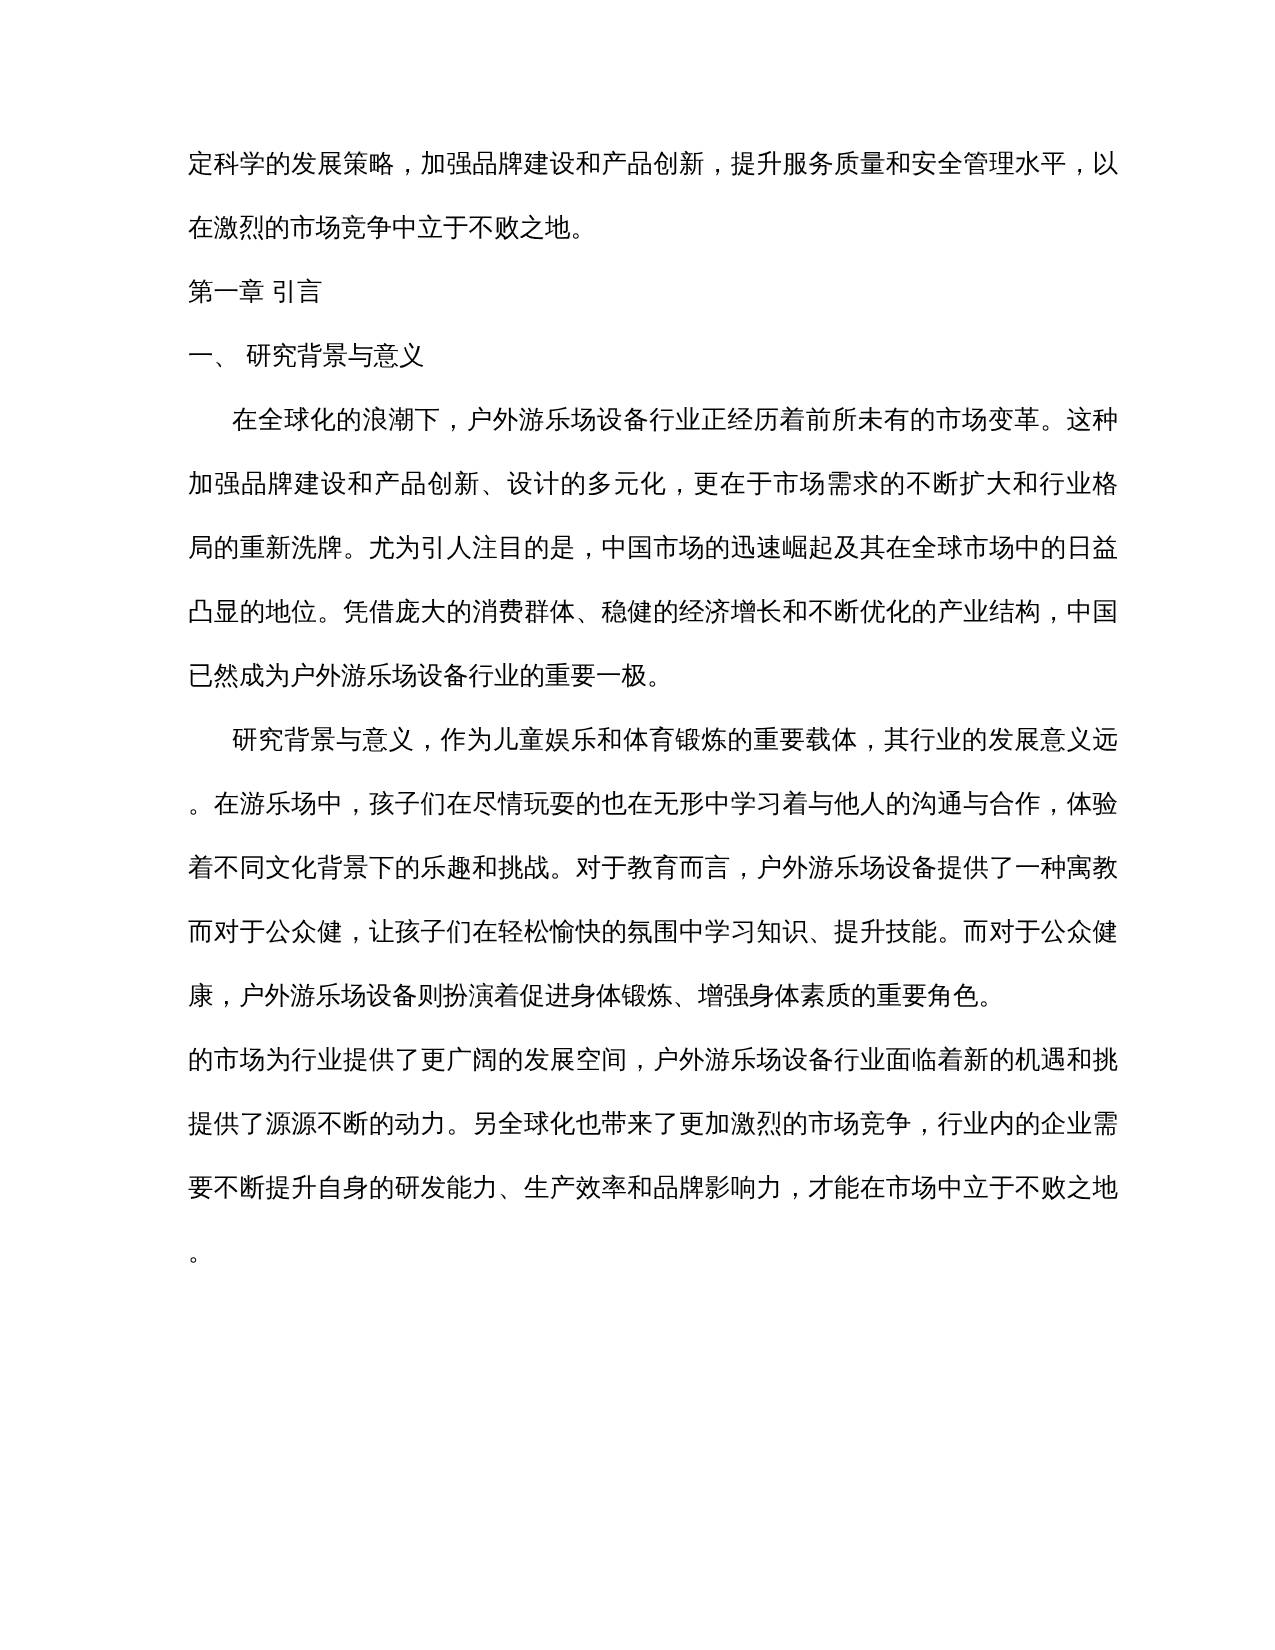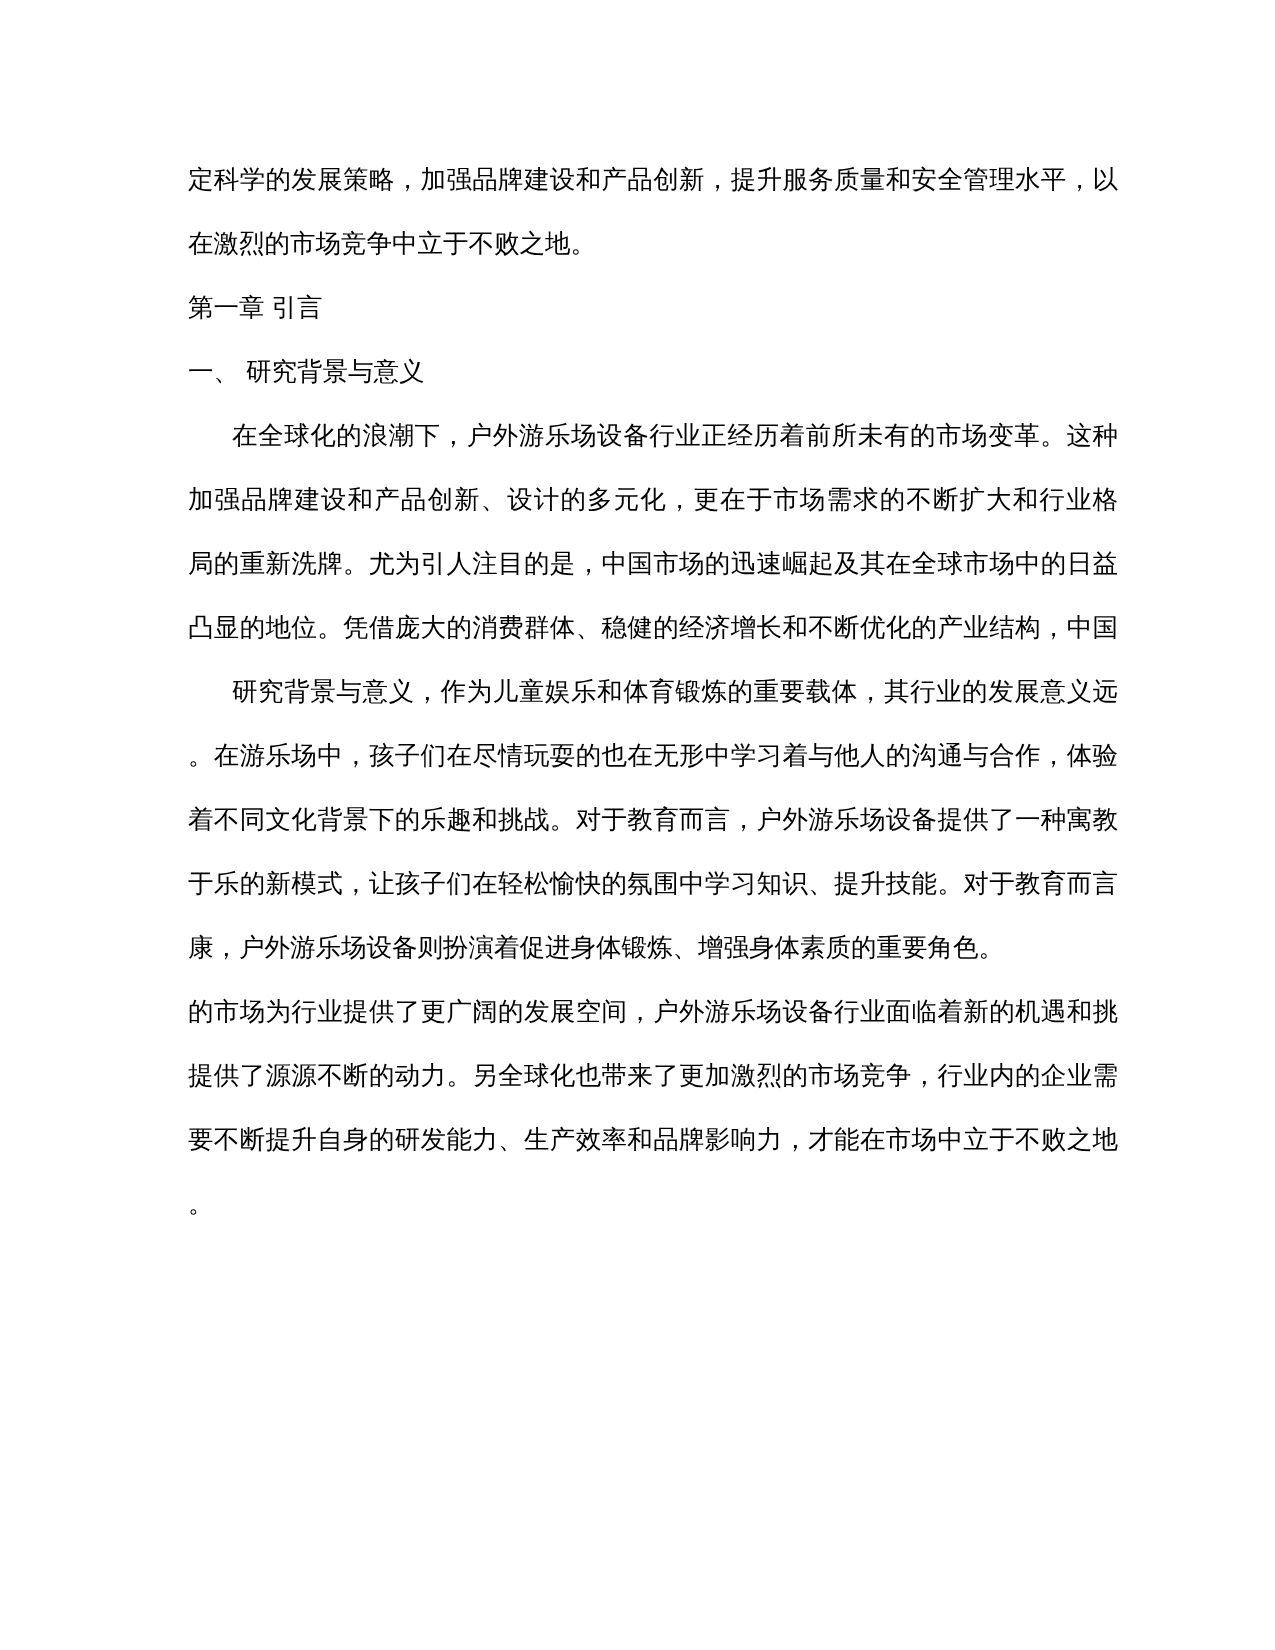--- a/index.html
+++ b/index.html
@@ -24,7 +24,7 @@
   .content {
     position: absolute;
     left: 188px;
-    top: 147px;
+    top: 131px;
     width: 930px;
   }
   .line {

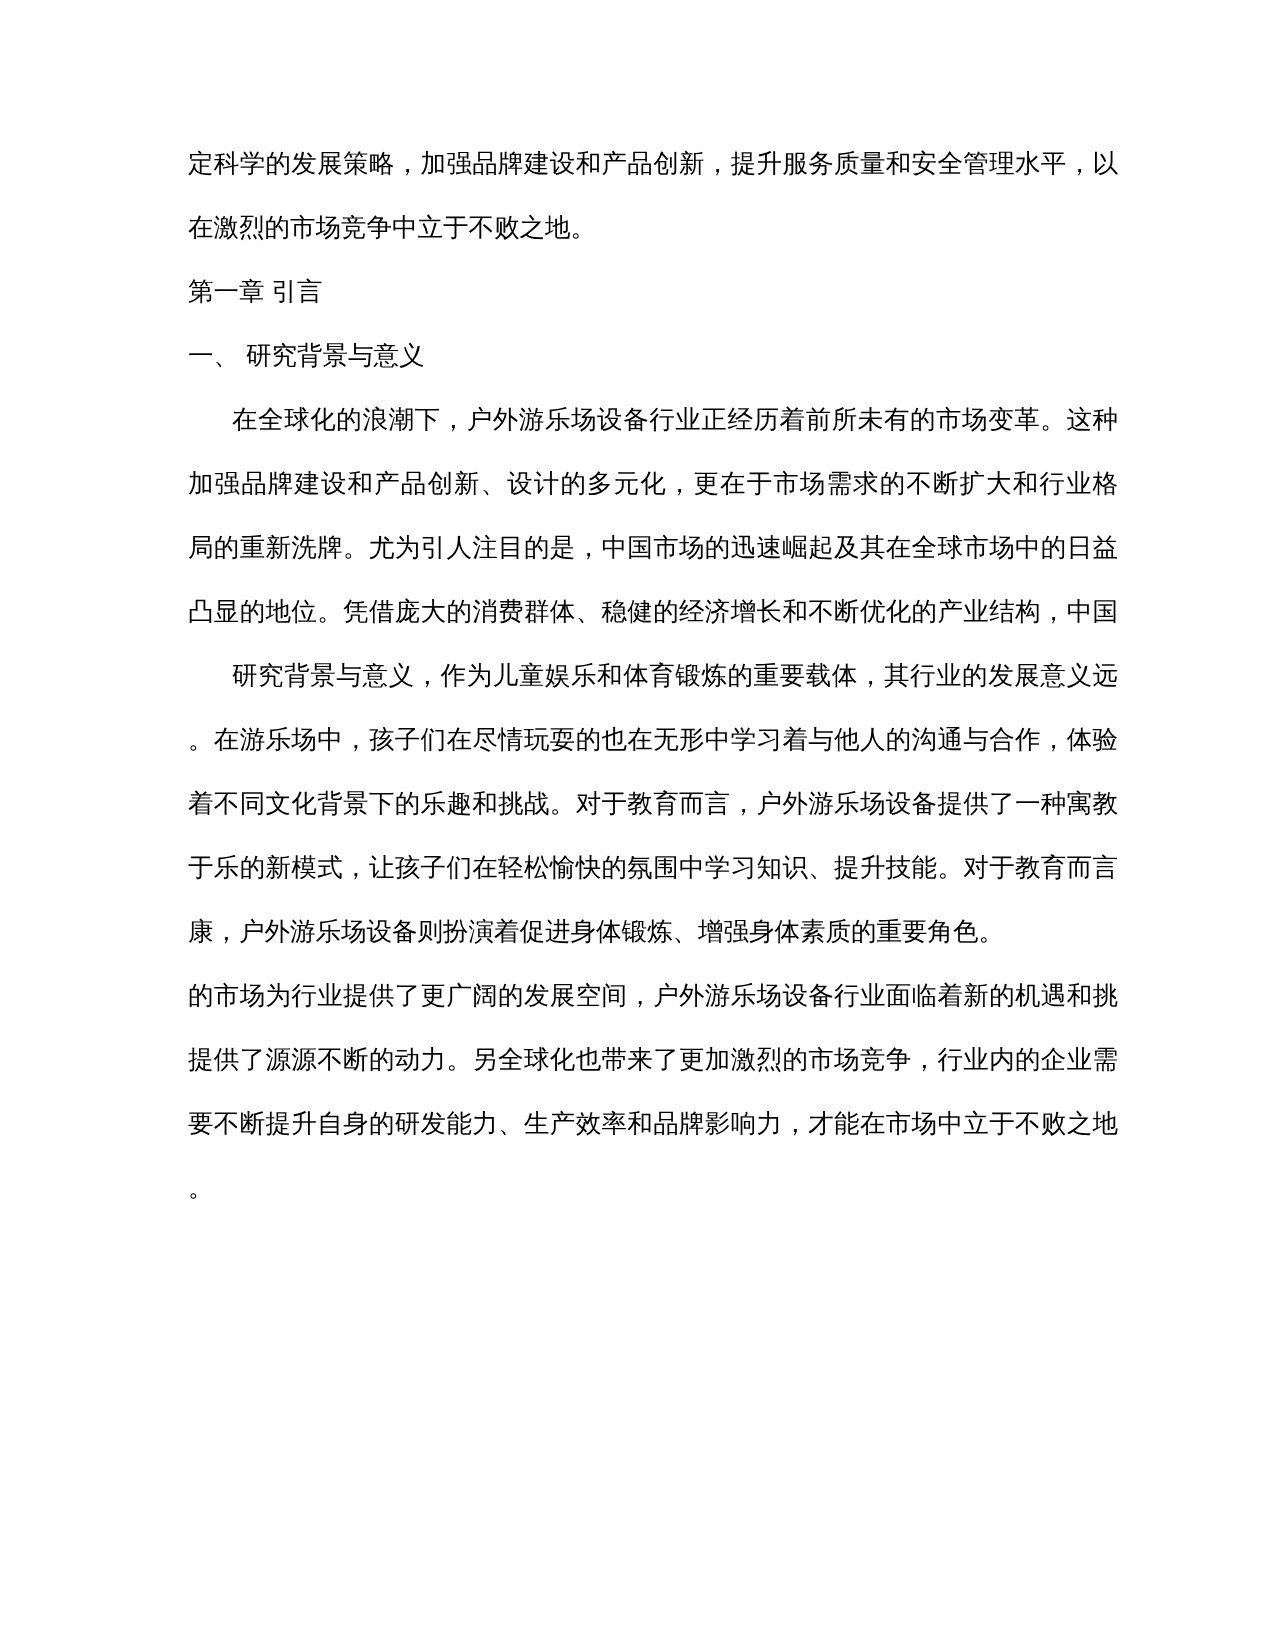--- a/index.html
+++ b/index.html
@@ -63,6 +63,7 @@
       <div class="line fill">加强品牌建设和产品创新、设计的多元化，更在于市场需求的不断扩大和行业格</div>
       <div class="line fill">局的重新洗牌。尤为引人注目的是，中国市场的迅速崛起及其在全球市场中的日益</div>
       <div class="line fill">凸显的地位。凭借庞大的消费群体、稳健的经济增长和不断优化的产业结构，中国</div>
+      <div class="line">已然成为户外游乐场设备行业的重要一极。</div>
       <div class="line fill indent">研究背景与意义，作为儿童娱乐和体育锻炼的重要载体，其行业的发展意义远</div>
       <div class="line fill">。在游乐场中，孩子们在尽情玩耍的也在无形中学习着与他人的沟通与合作，体验</div>
       <div class="line fill">着不同文化背景下的乐趣和挑战。对于教育而言，户外游乐场设备提供了一种寓教</div>

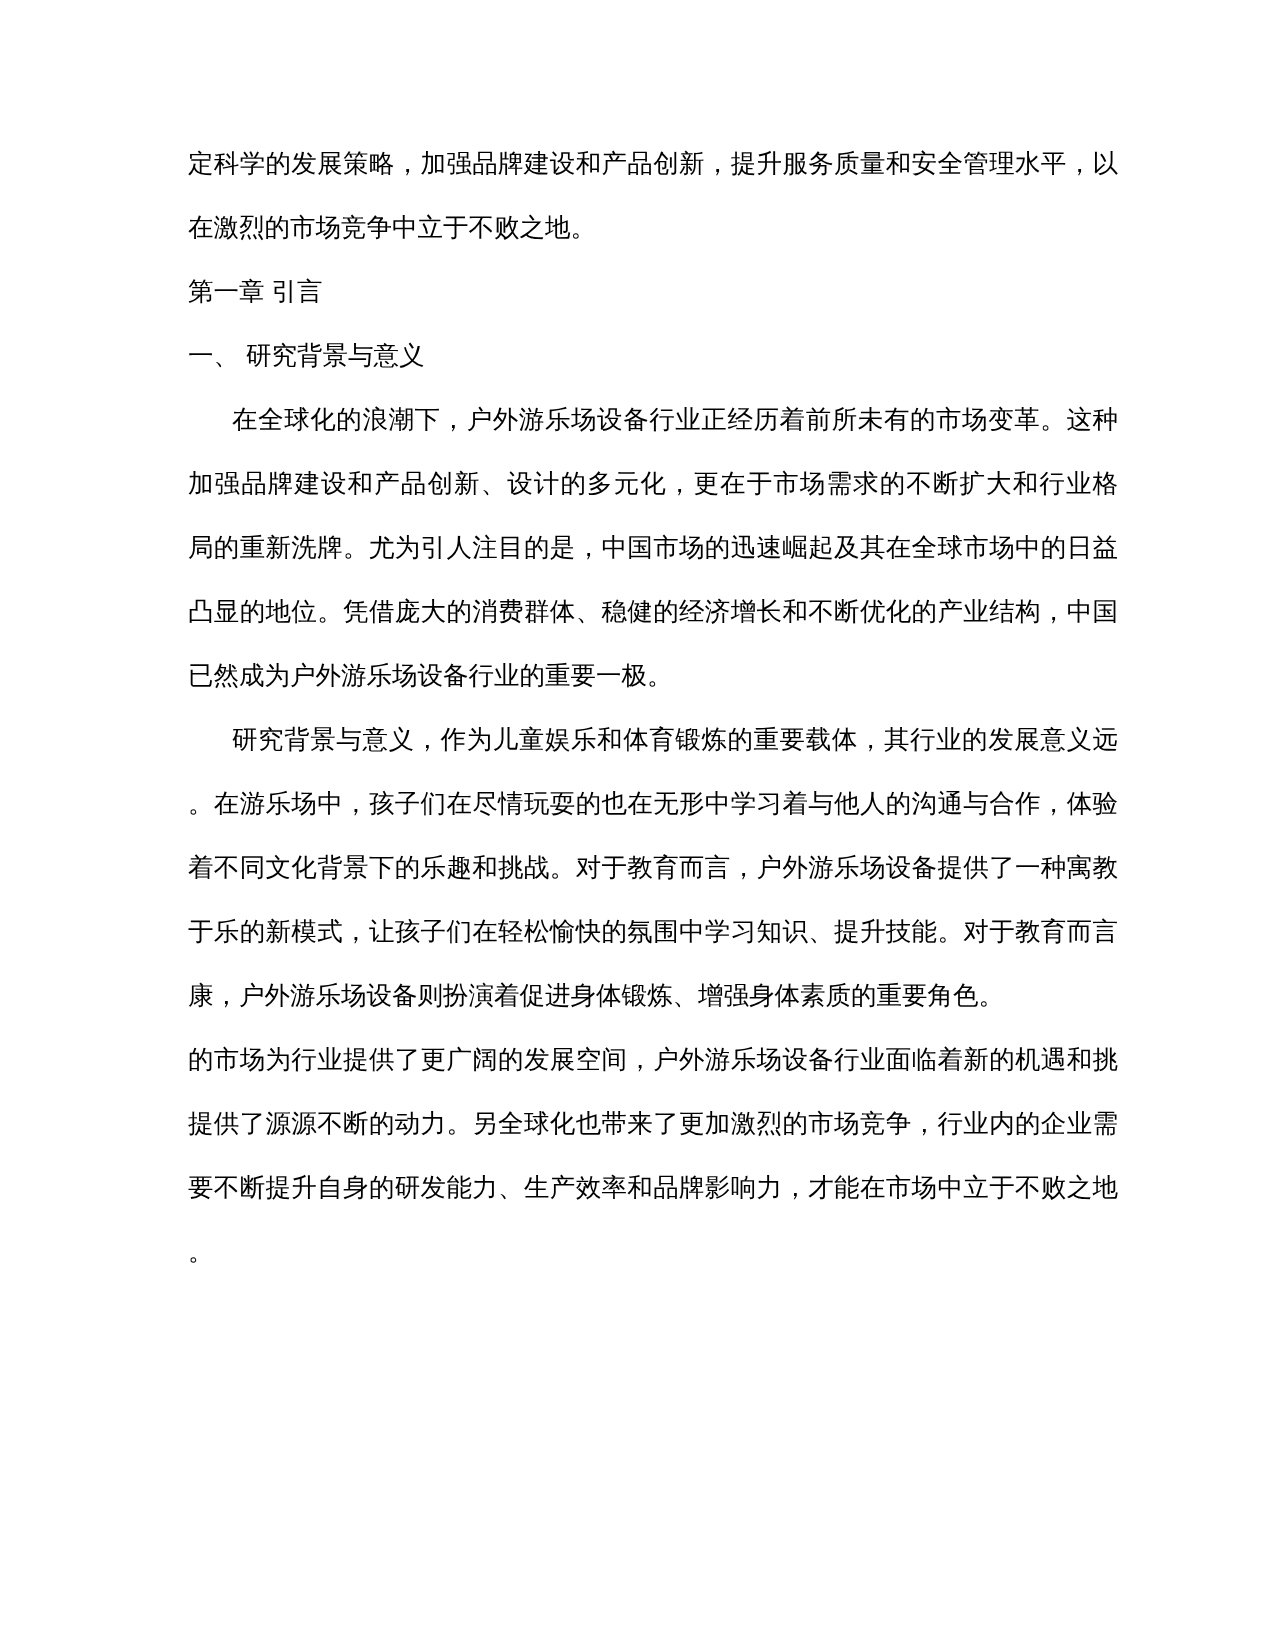--- a/index.html
+++ b/index.html
@@ -67,7 +67,7 @@
       <div class="line fill indent">研究背景与意义，作为儿童娱乐和体育锻炼的重要载体，其行业的发展意义远</div>
       <div class="line fill">。在游乐场中，孩子们在尽情玩耍的也在无形中学习着与他人的沟通与合作，体验</div>
       <div class="line fill">着不同文化背景下的乐趣和挑战。对于教育而言，户外游乐场设备提供了一种寓教</div>
-      <div class="line fill">于乐的新模式，让孩子们在轻松愉快的氛围中学习知识、提升技能。对于教育而言</div>
+      <div class="line fill">而对于公众健，让孩子们在轻松愉快的氛围中学习知识、提升技能。而对于公众健</div>
       <div class="line">康，户外游乐场设备则扮演着促进身体锻炼、增强身体素质的重要角色。</div>
       <div class="line fill">的市场为行业提供了更广阔的发展空间，户外游乐场设备行业面临着新的机遇和挑战</div>
       <div class="line fill">提供了源源不断的动力。另全球化也带来了更加激烈的市场竞争，行业内的企业需</div>

